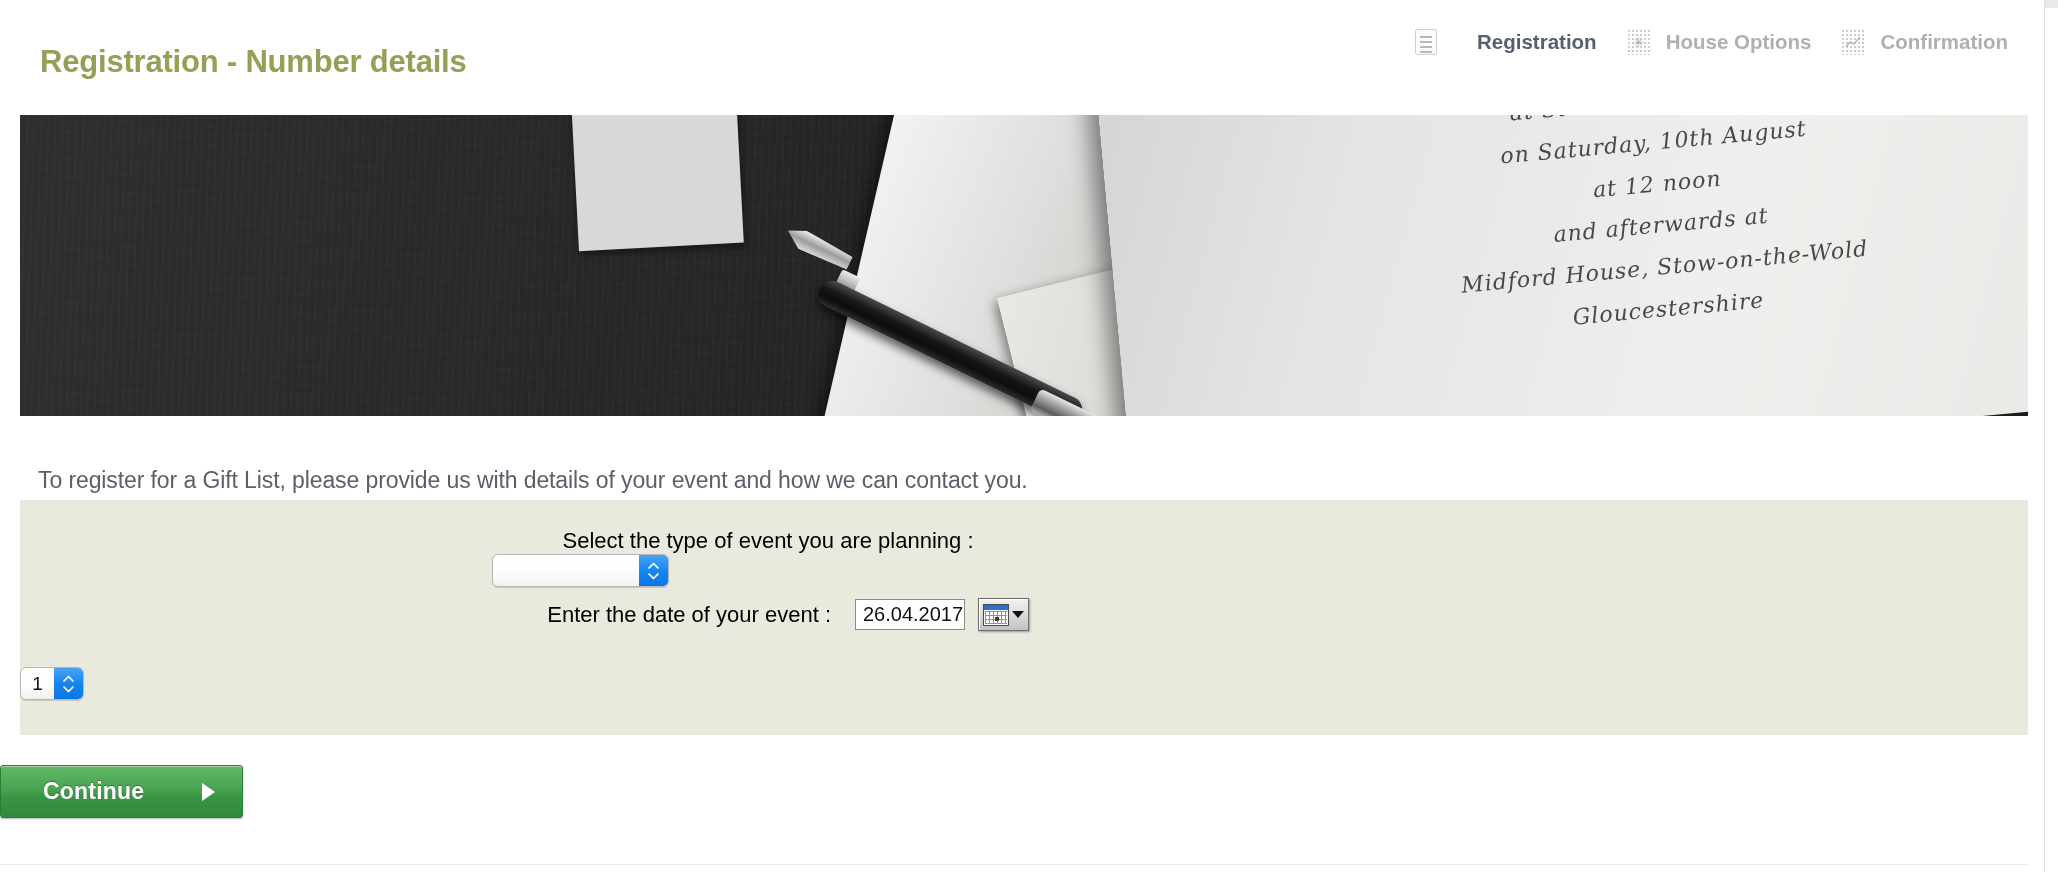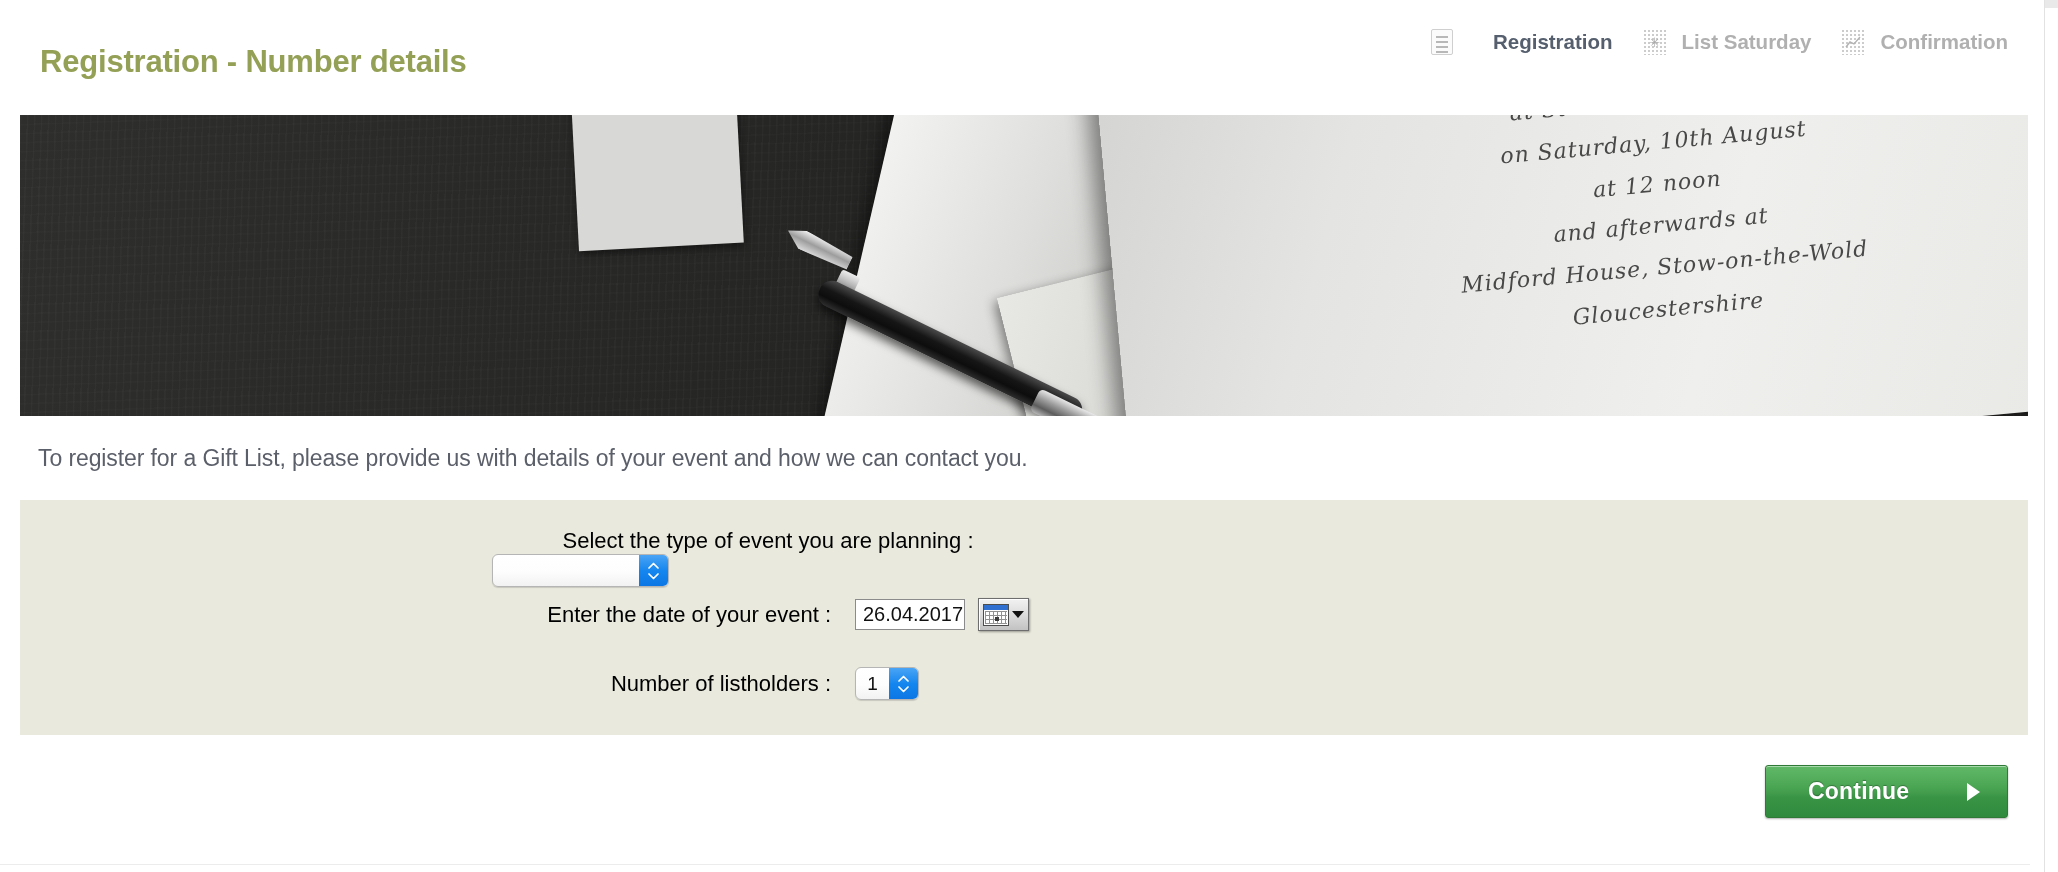--- a/index.html
+++ b/index.html
@@ -424,7 +424,7 @@
           <span class="dots"></span>
           <span class="glyph">✳</span>
         </span>
-        <span class="step-label">List Saturday</span>
+        <span class="step-label">House Options</span>
       </div>
 
       <div class="step inactive">

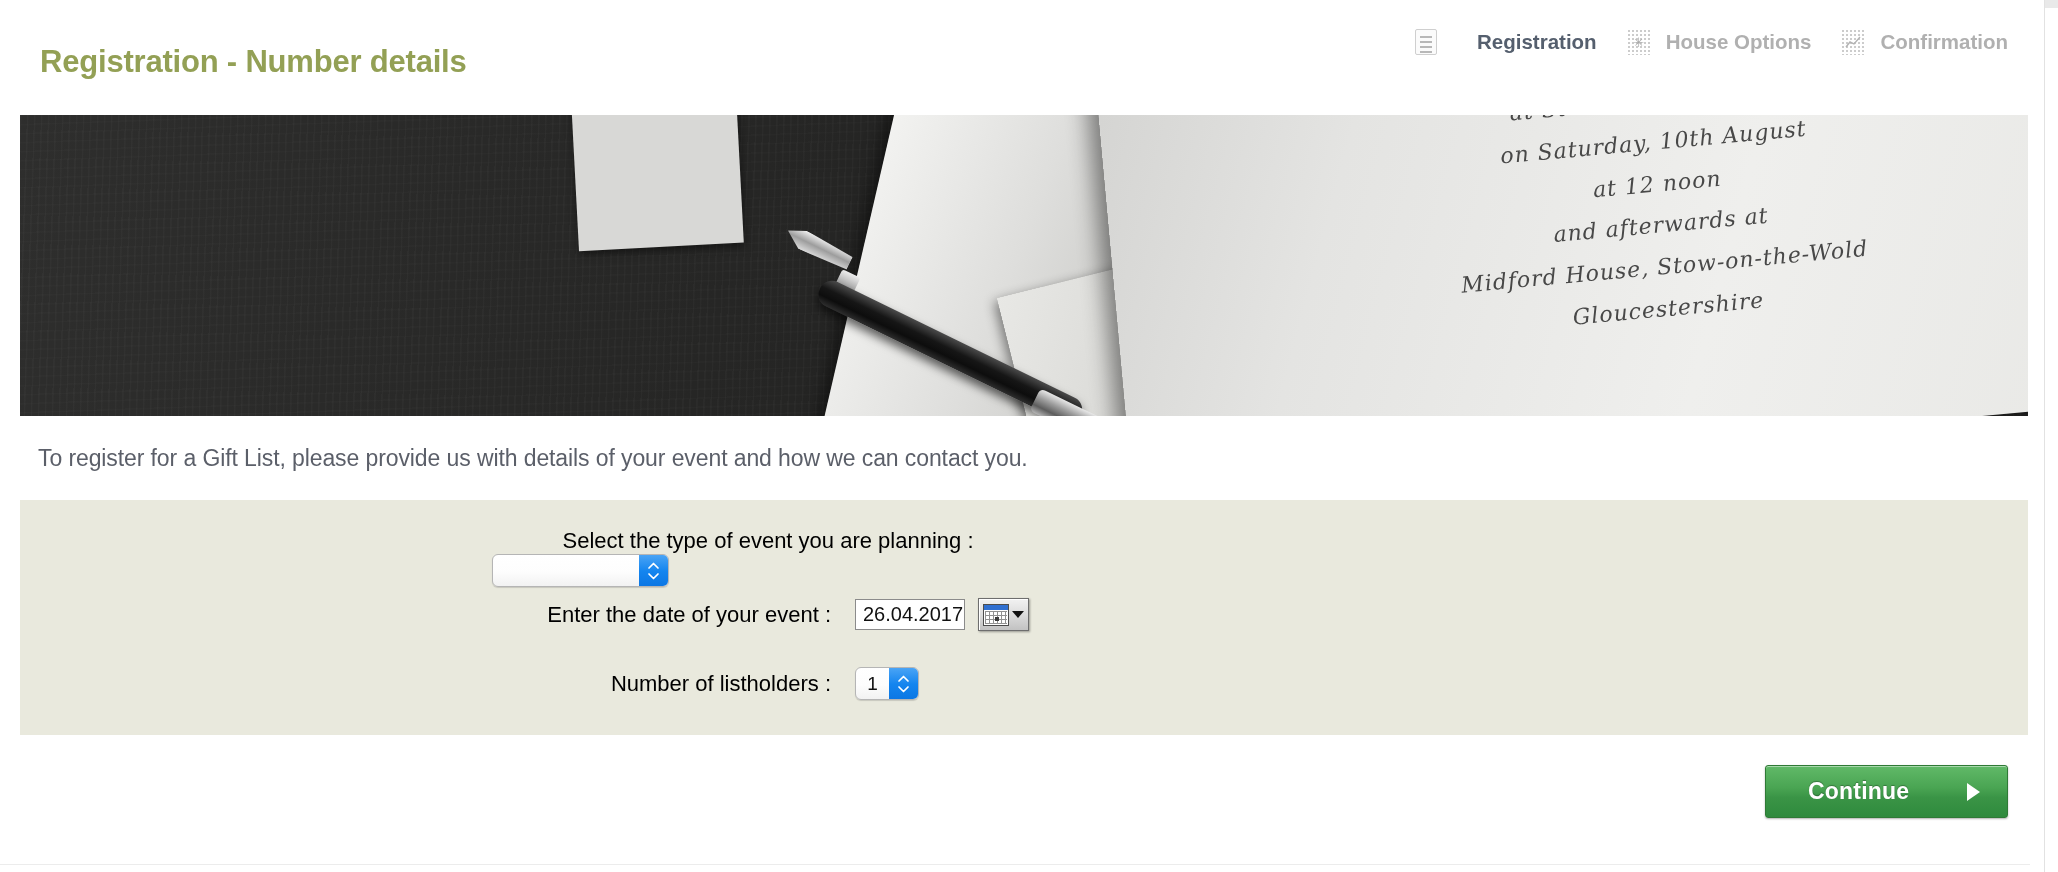--- a/index.html
+++ b/index.html
@@ -233,7 +233,7 @@
   
   .intro {
     position: absolute;
-    left: 38px; top: 445px;
+    left: 38px; top: 467px;
     font-size: 23px;
     color: #5b5f69;
     letter-spacing: -0.1px;

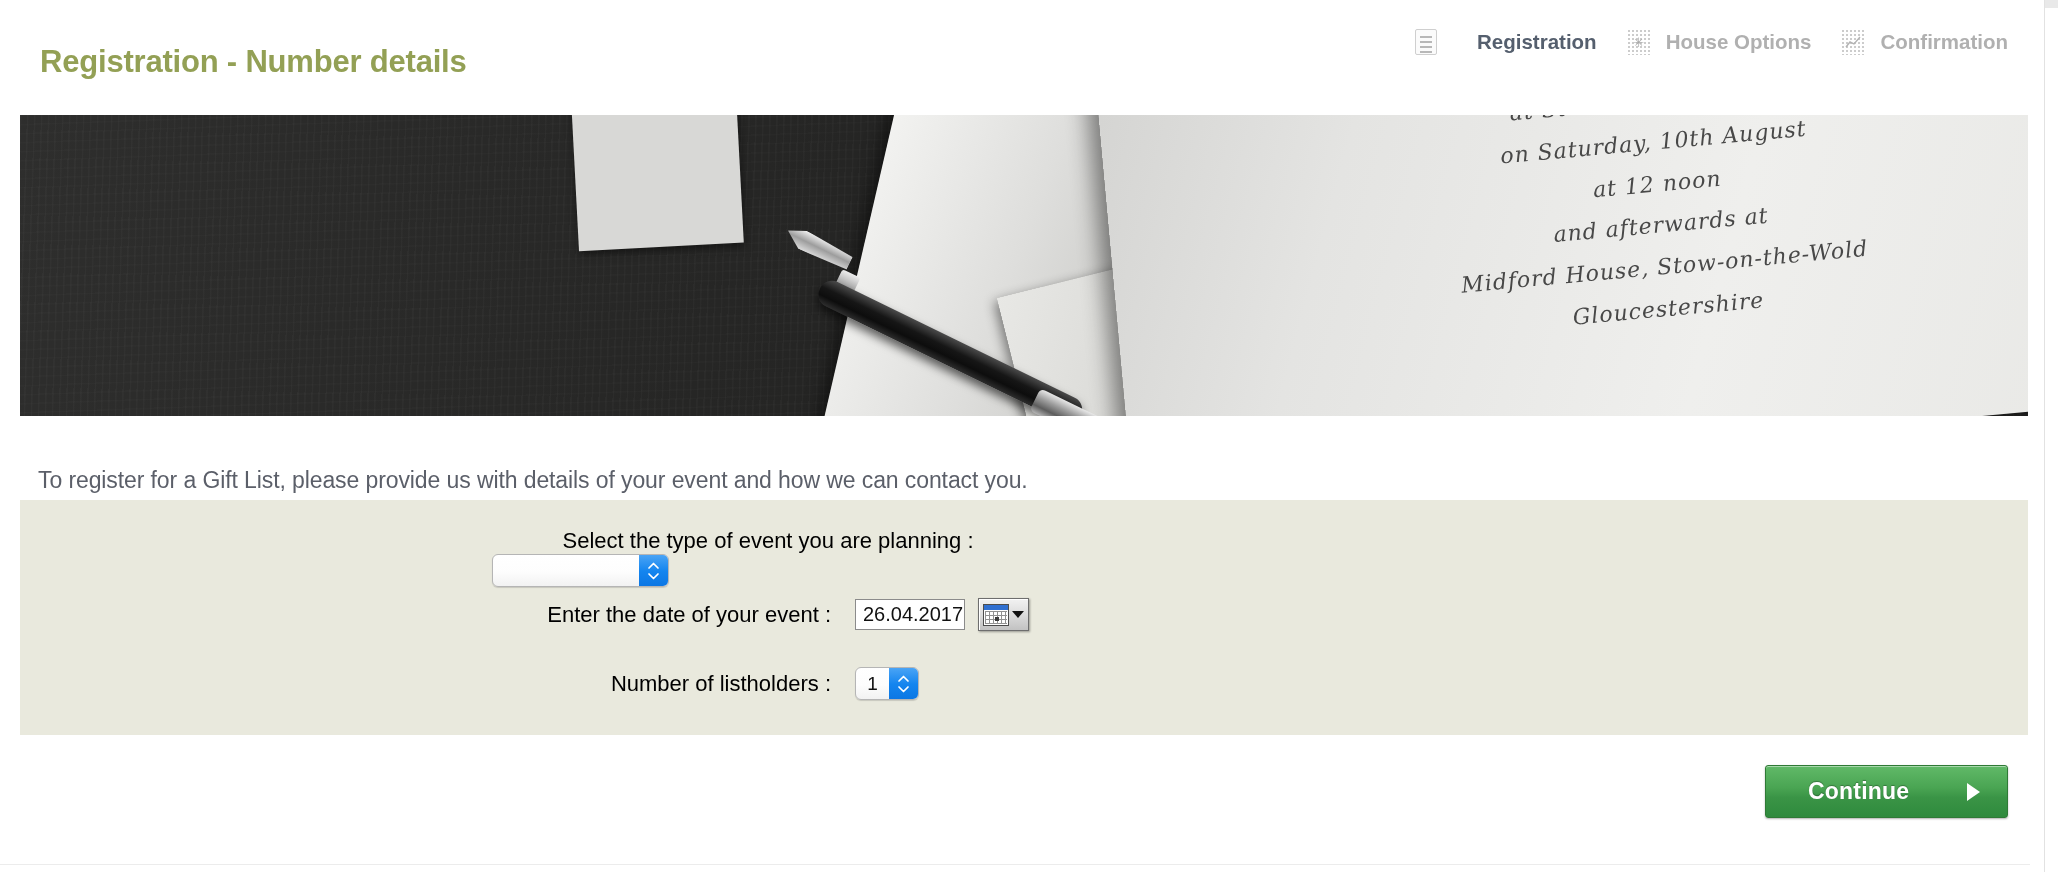--- a/index.html
+++ b/index.html
@@ -503,7 +503,6 @@
     </div>
 
     <div class="form-row row-3">
-      <div class="label">Number of listholders :</div>
       <div class="mac-select select-count">
         <span class="value">1</span>
         <span class="stepper">

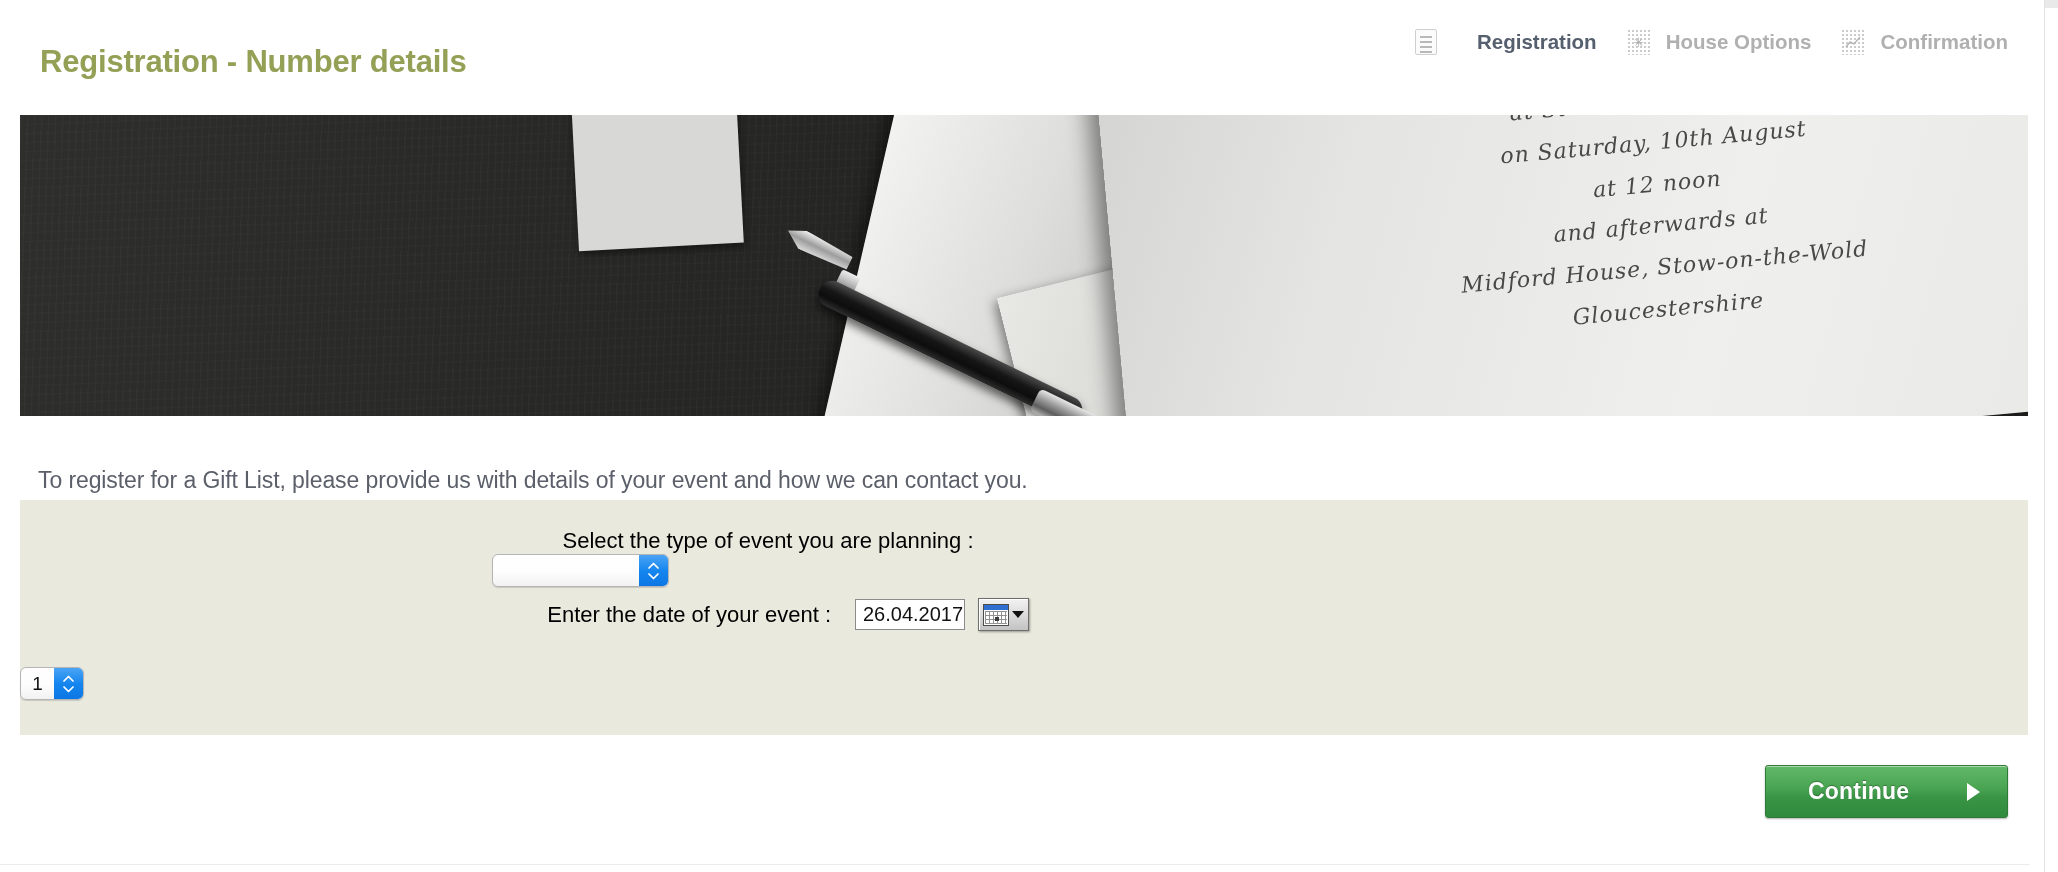--- a/index.html
+++ b/index.html
@@ -367,8 +367,7 @@
     left: 0; top: 765px;
     width: 2008px;
     display: flex;
-    justify-content: flex-end;
-    padding-left: 37px;
+    justify-content: flex-start;
   }
   .continue-btn {
     width: 243px; height: 53px;

